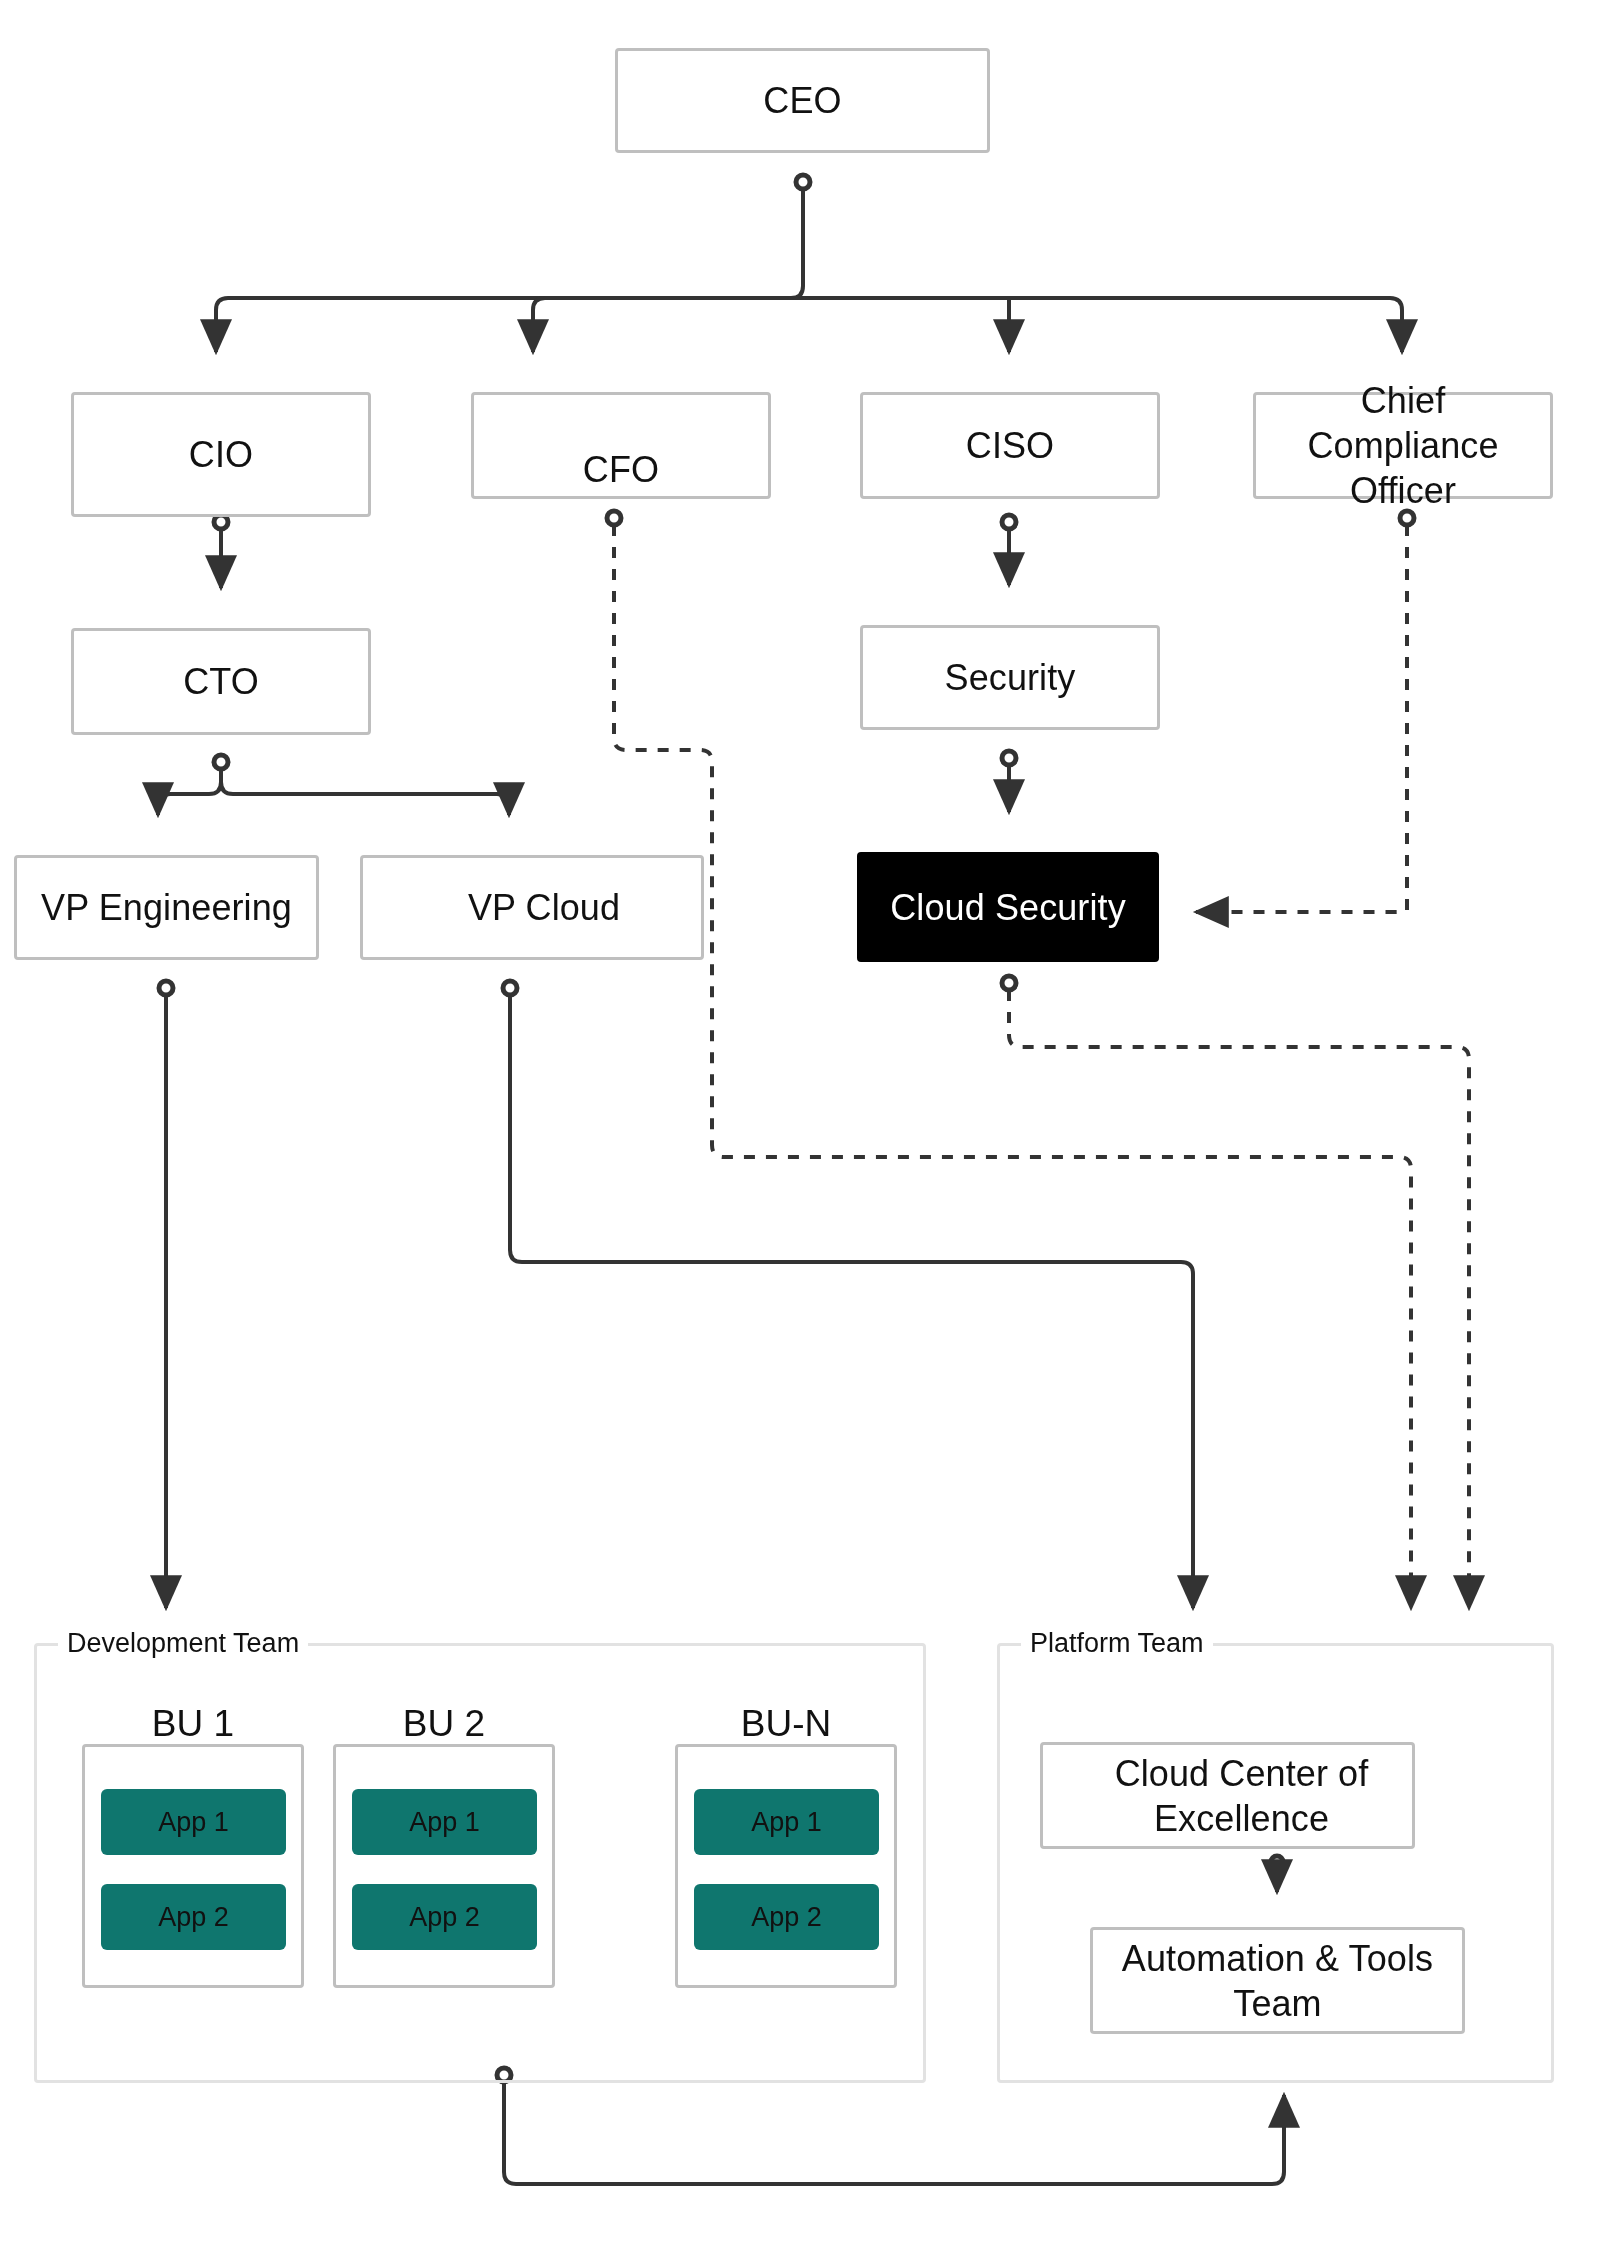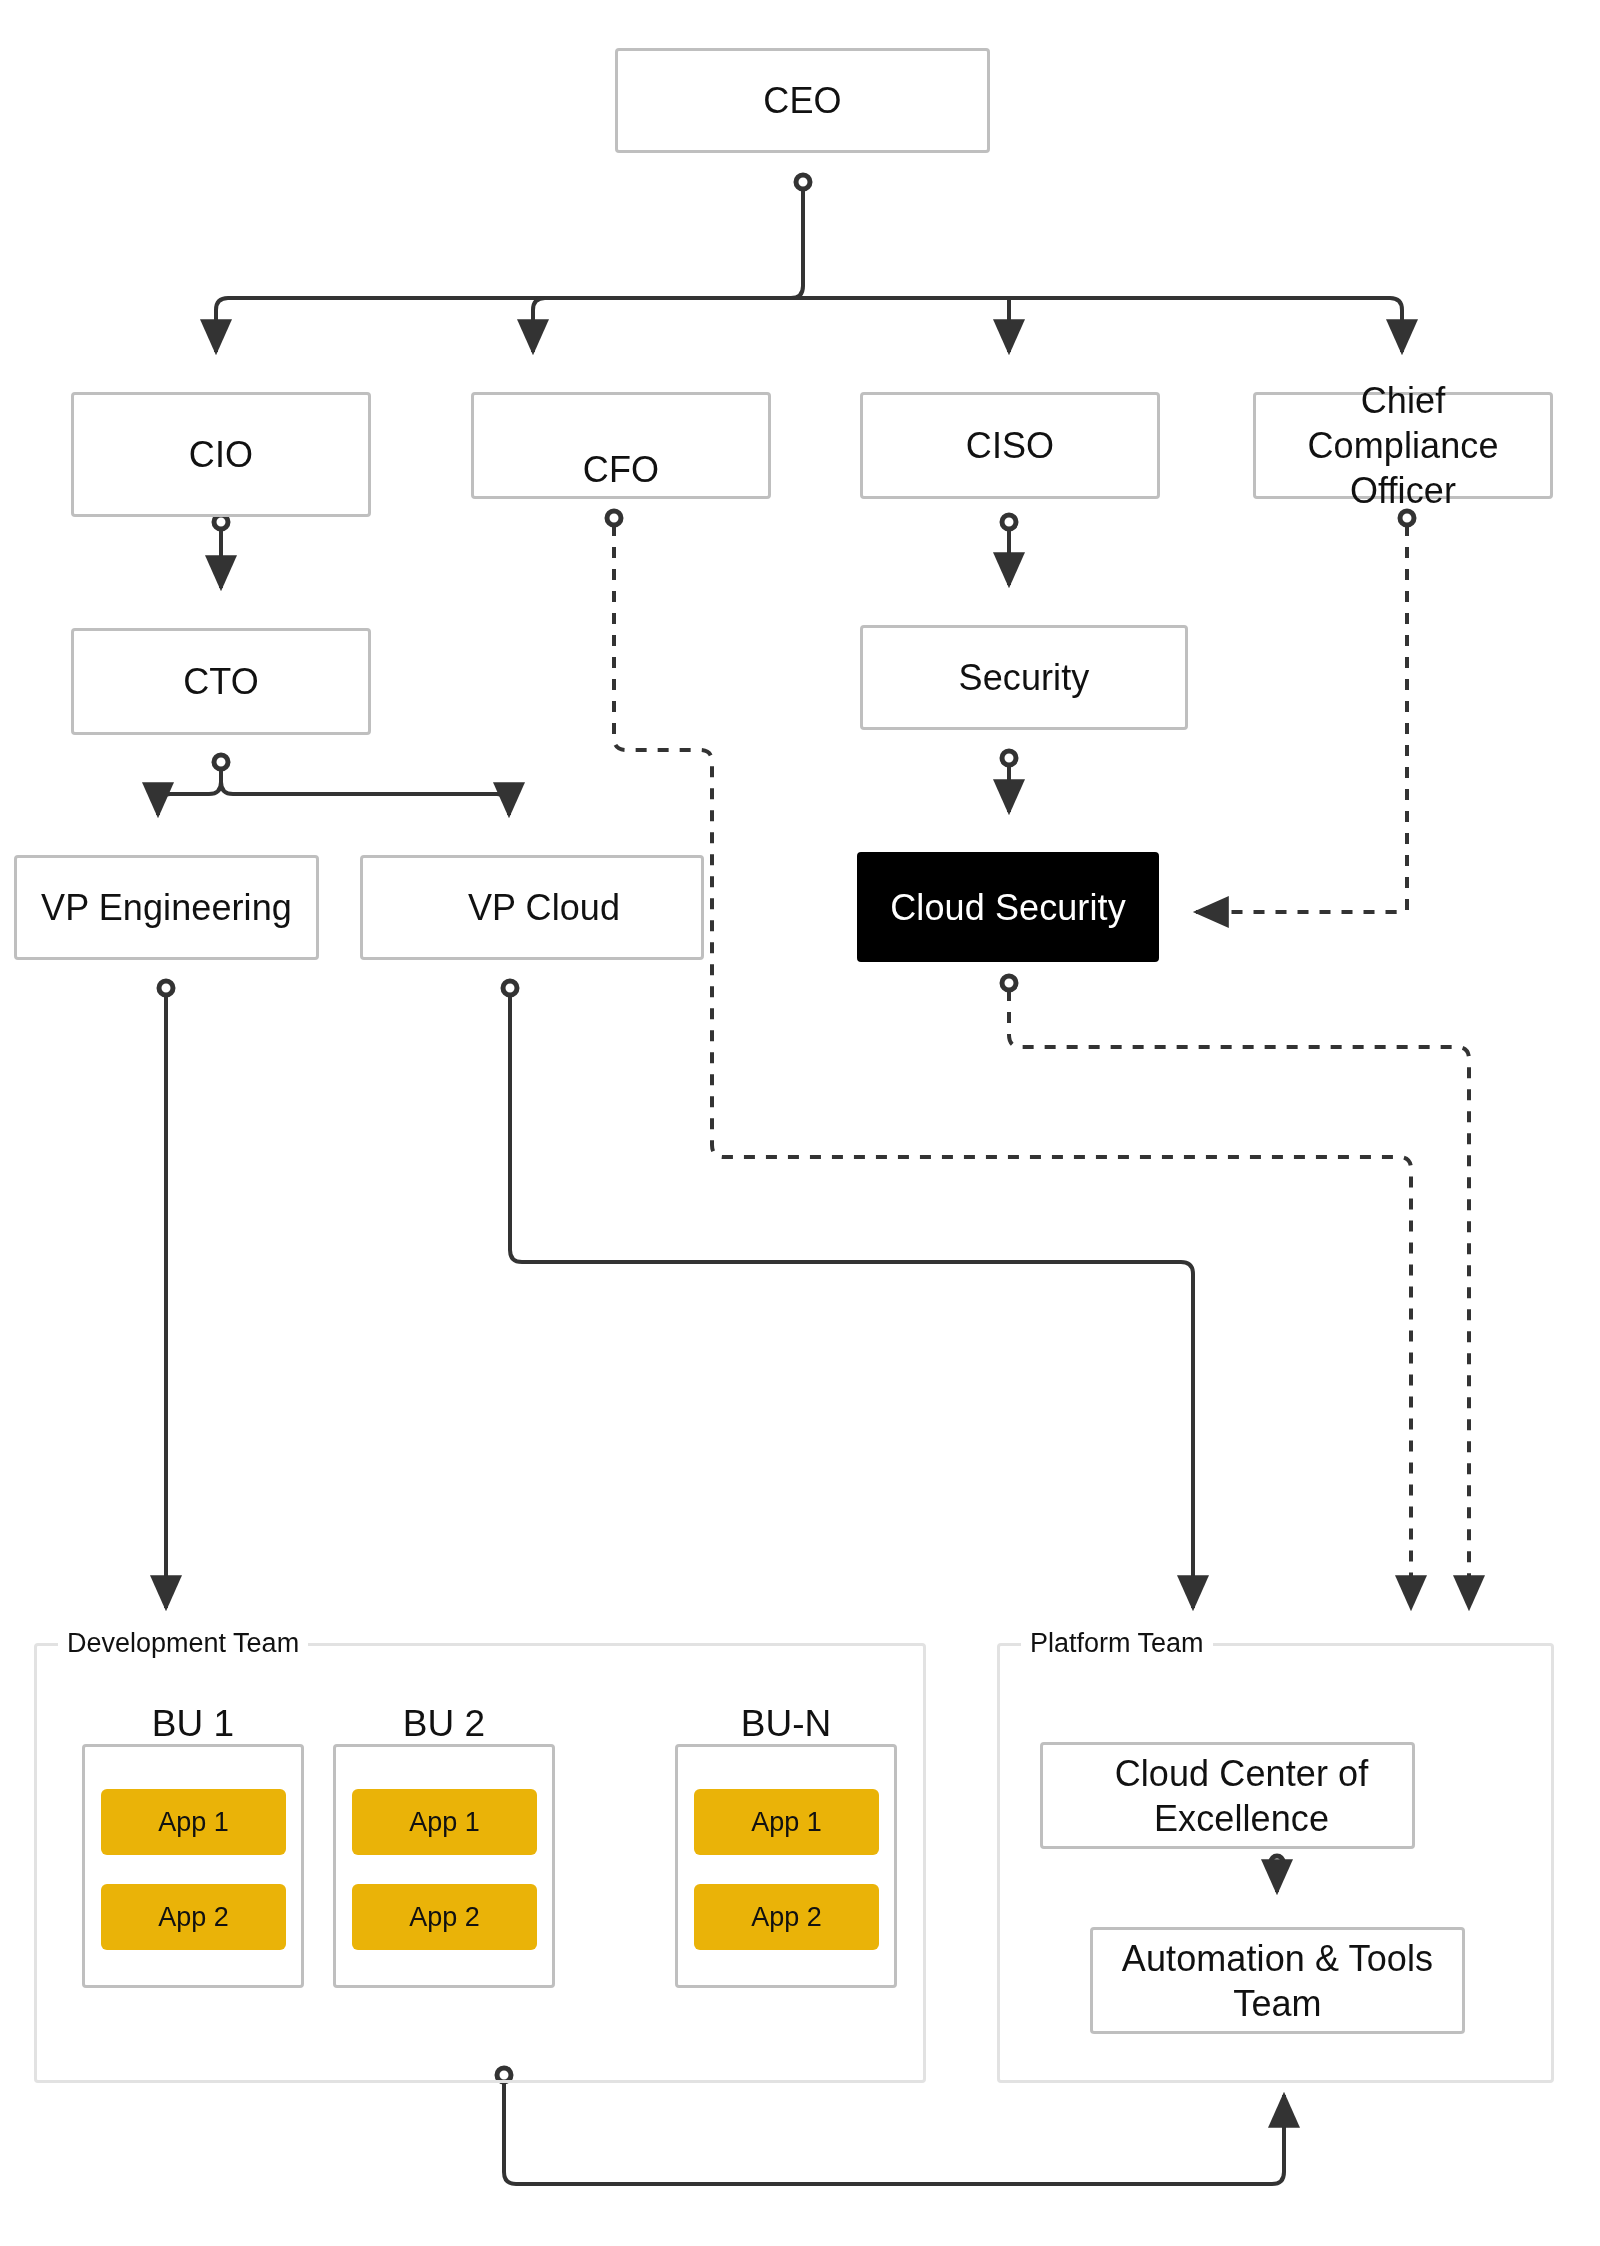--- a/index.html
+++ b/index.html
@@ -179,7 +179,7 @@
     <span>CTO</span>
   </div>
 
-  <div class="node" style="left:860px; top:625px; width:328px; height:105px;">
+  <div class="node" style="left:860px; top:625px; width:300px; height:105px;">
     <span>Security</span>
   </div>
 

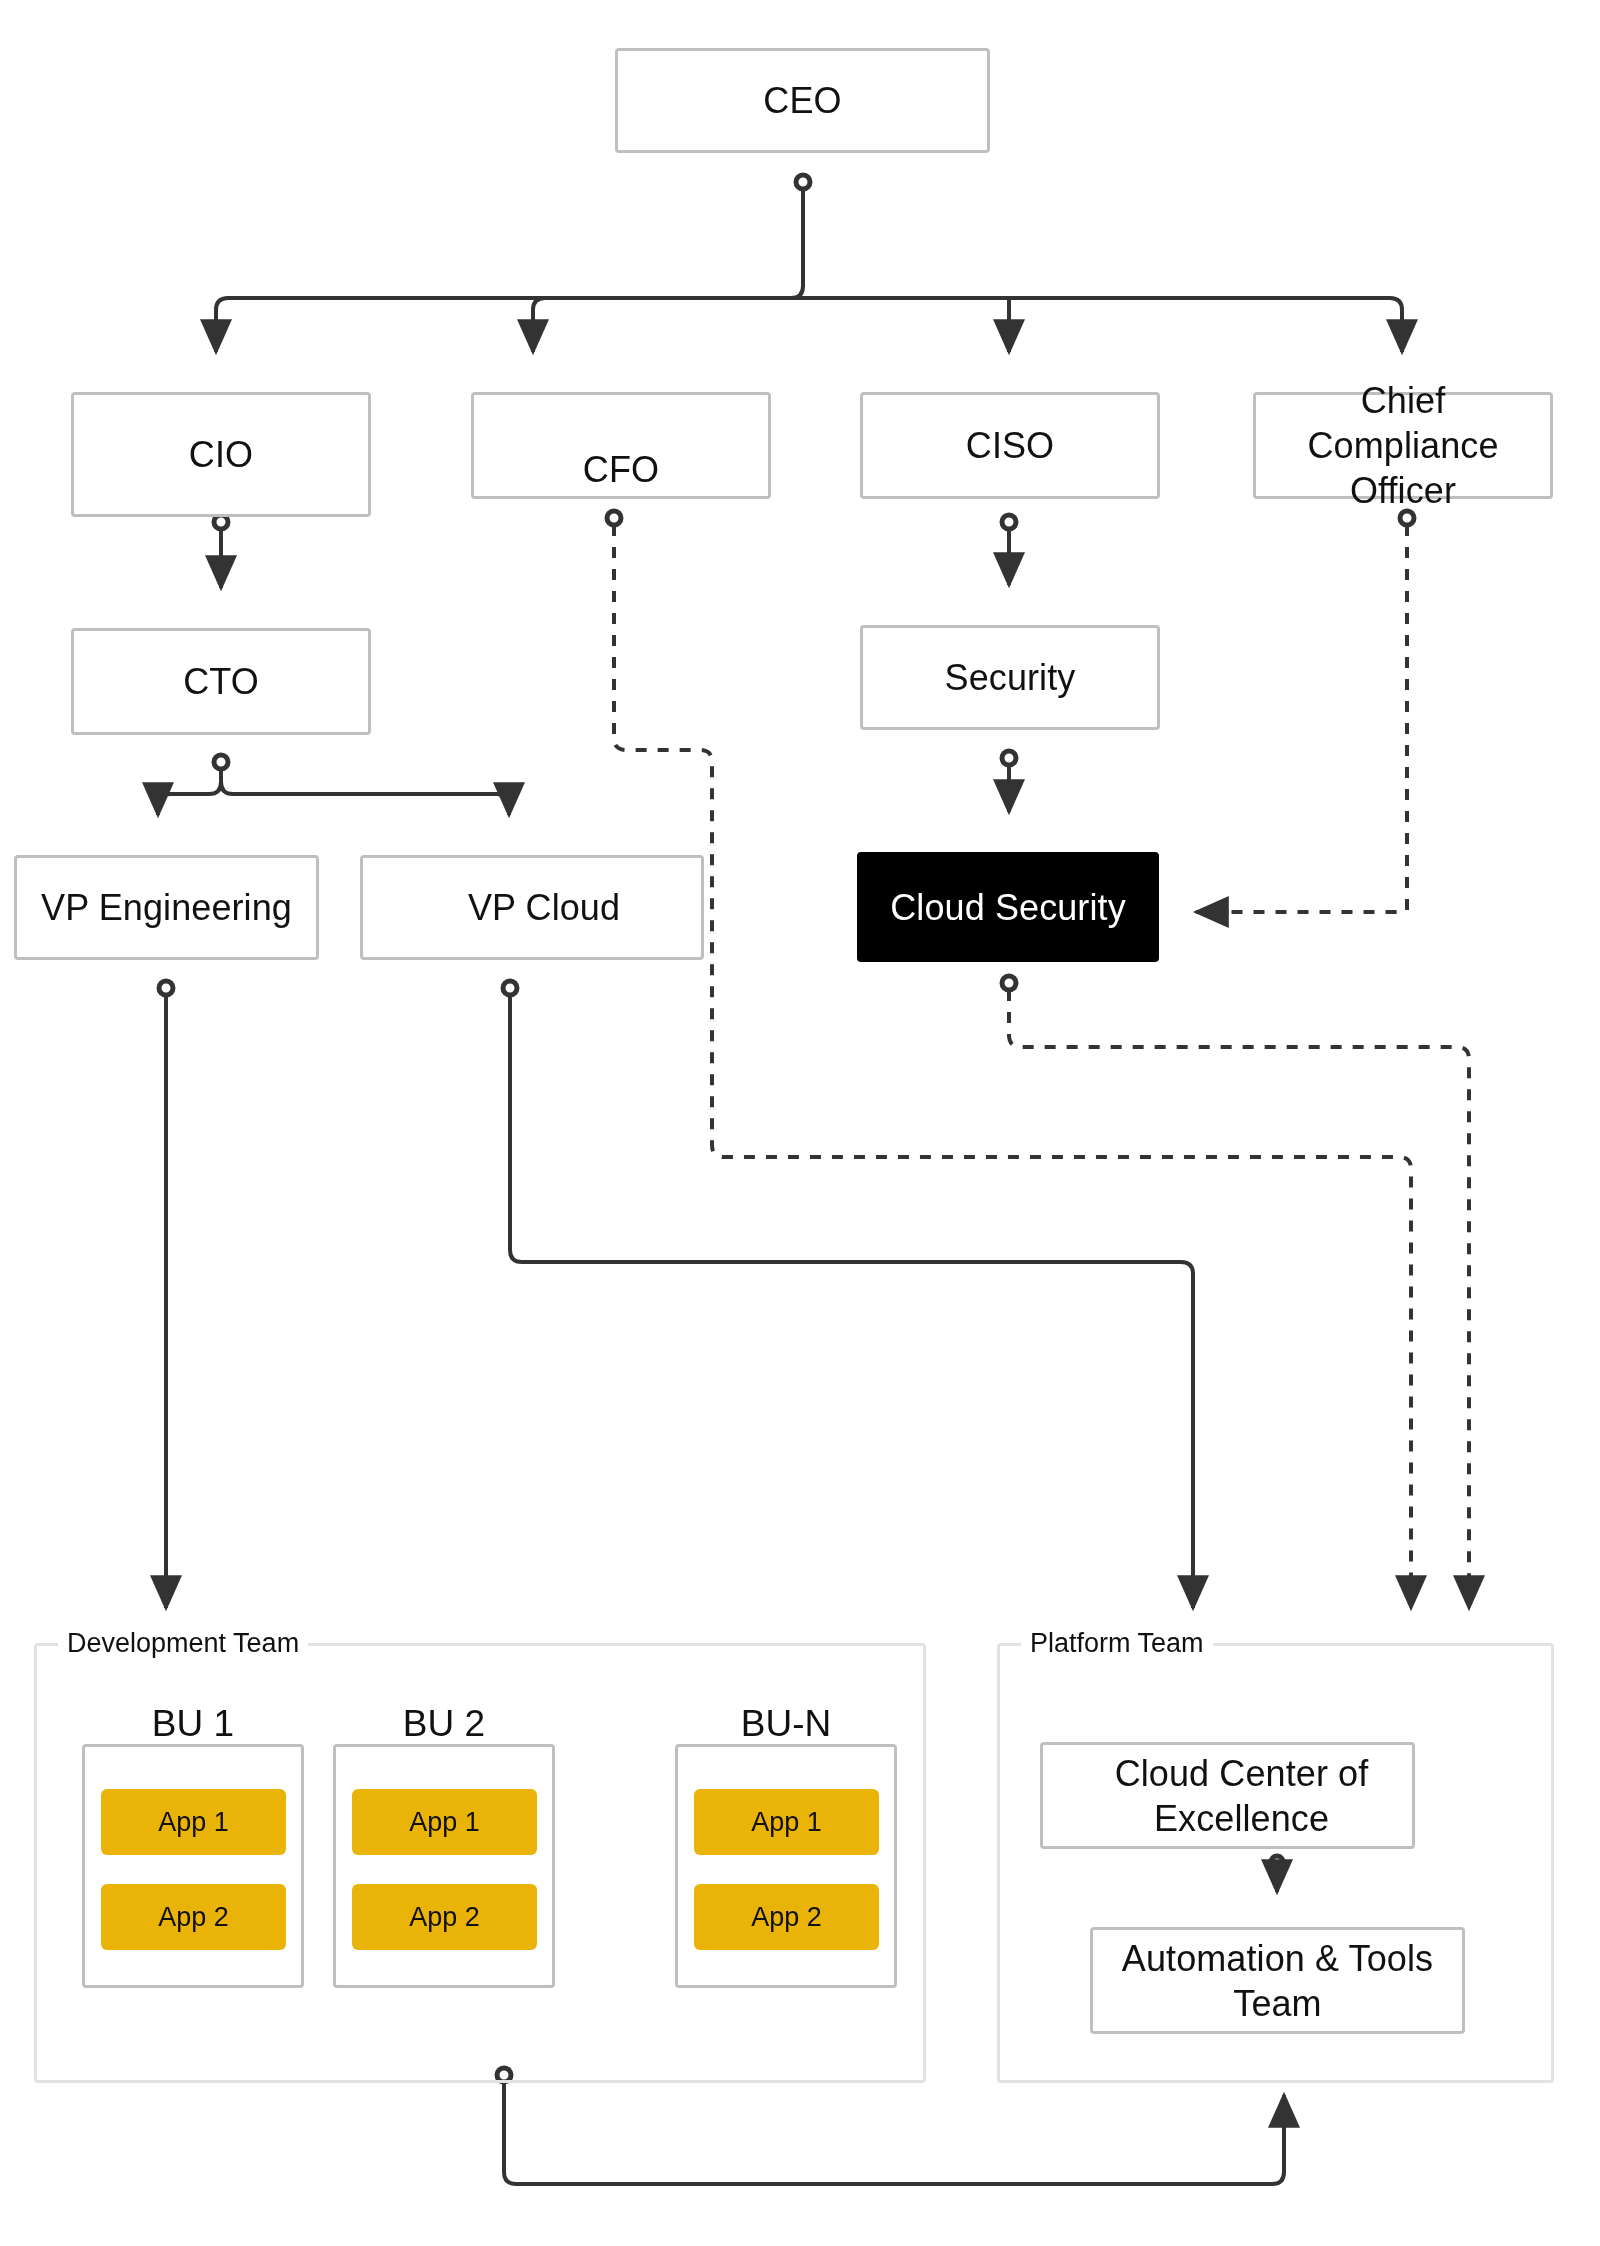--- a/index.html
+++ b/index.html
@@ -83,7 +83,7 @@
     display: flex;
     align-items: center;
     justify-content: center;
-    background: #eab308;
+    background: #0f766e;
     border-radius: 6px;
     color: #111111;
     font-size: 27px;

